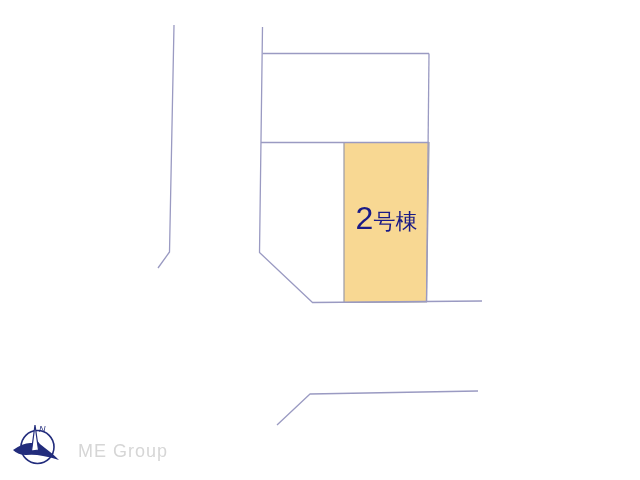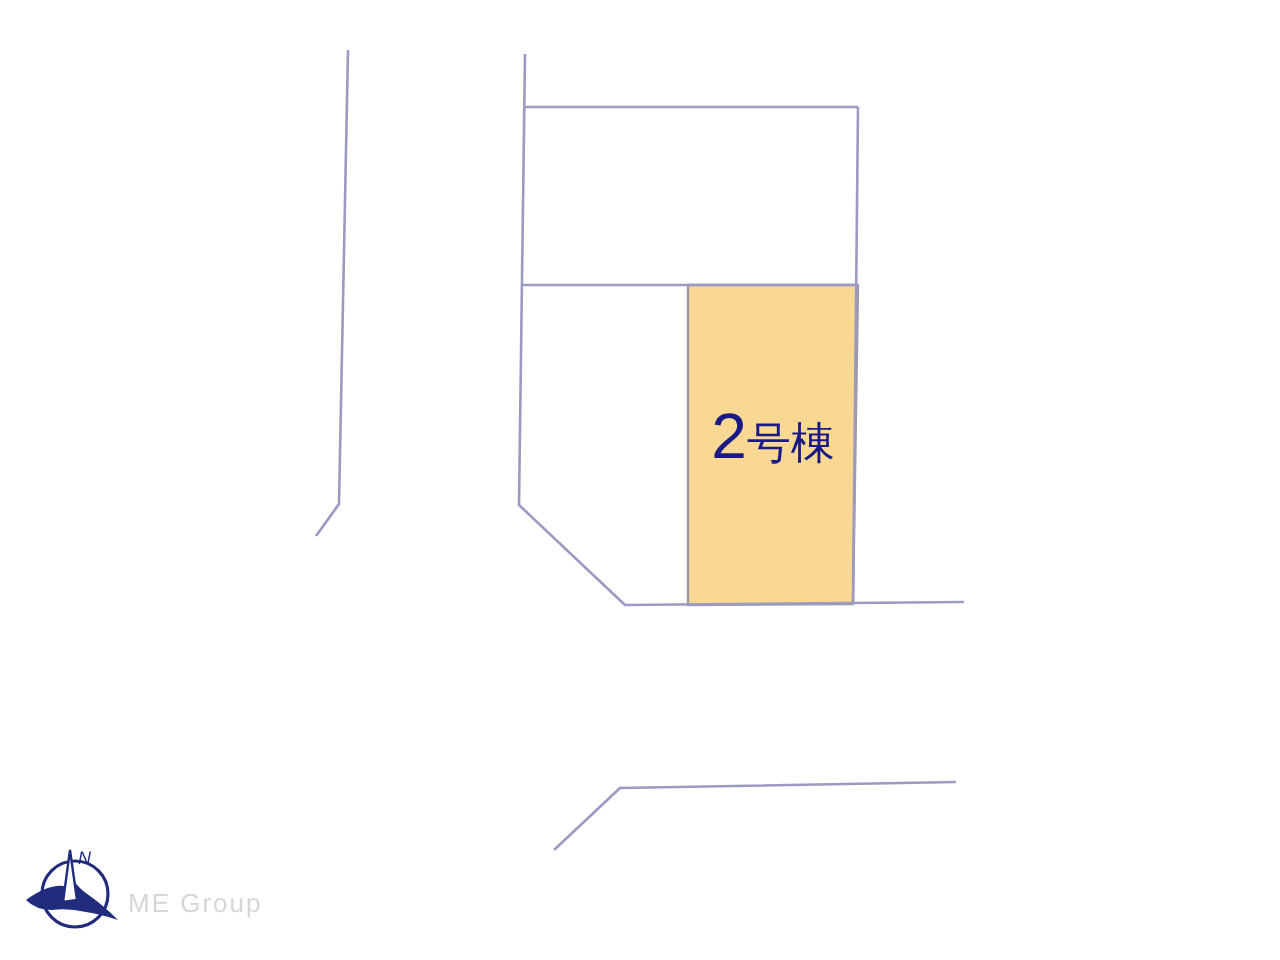--- a/index.html
+++ b/index.html
@@ -61,9 +61,9 @@
     align-items: center;
   }
   .logo-text {
-    margin-left: 2px;
+    margin-left: 16px;
     margin-top: 12px;
-    font-size: 13px;
+    font-size: 18px;
     letter-spacing: 1px;
     color: #d6d6d6;
   }

